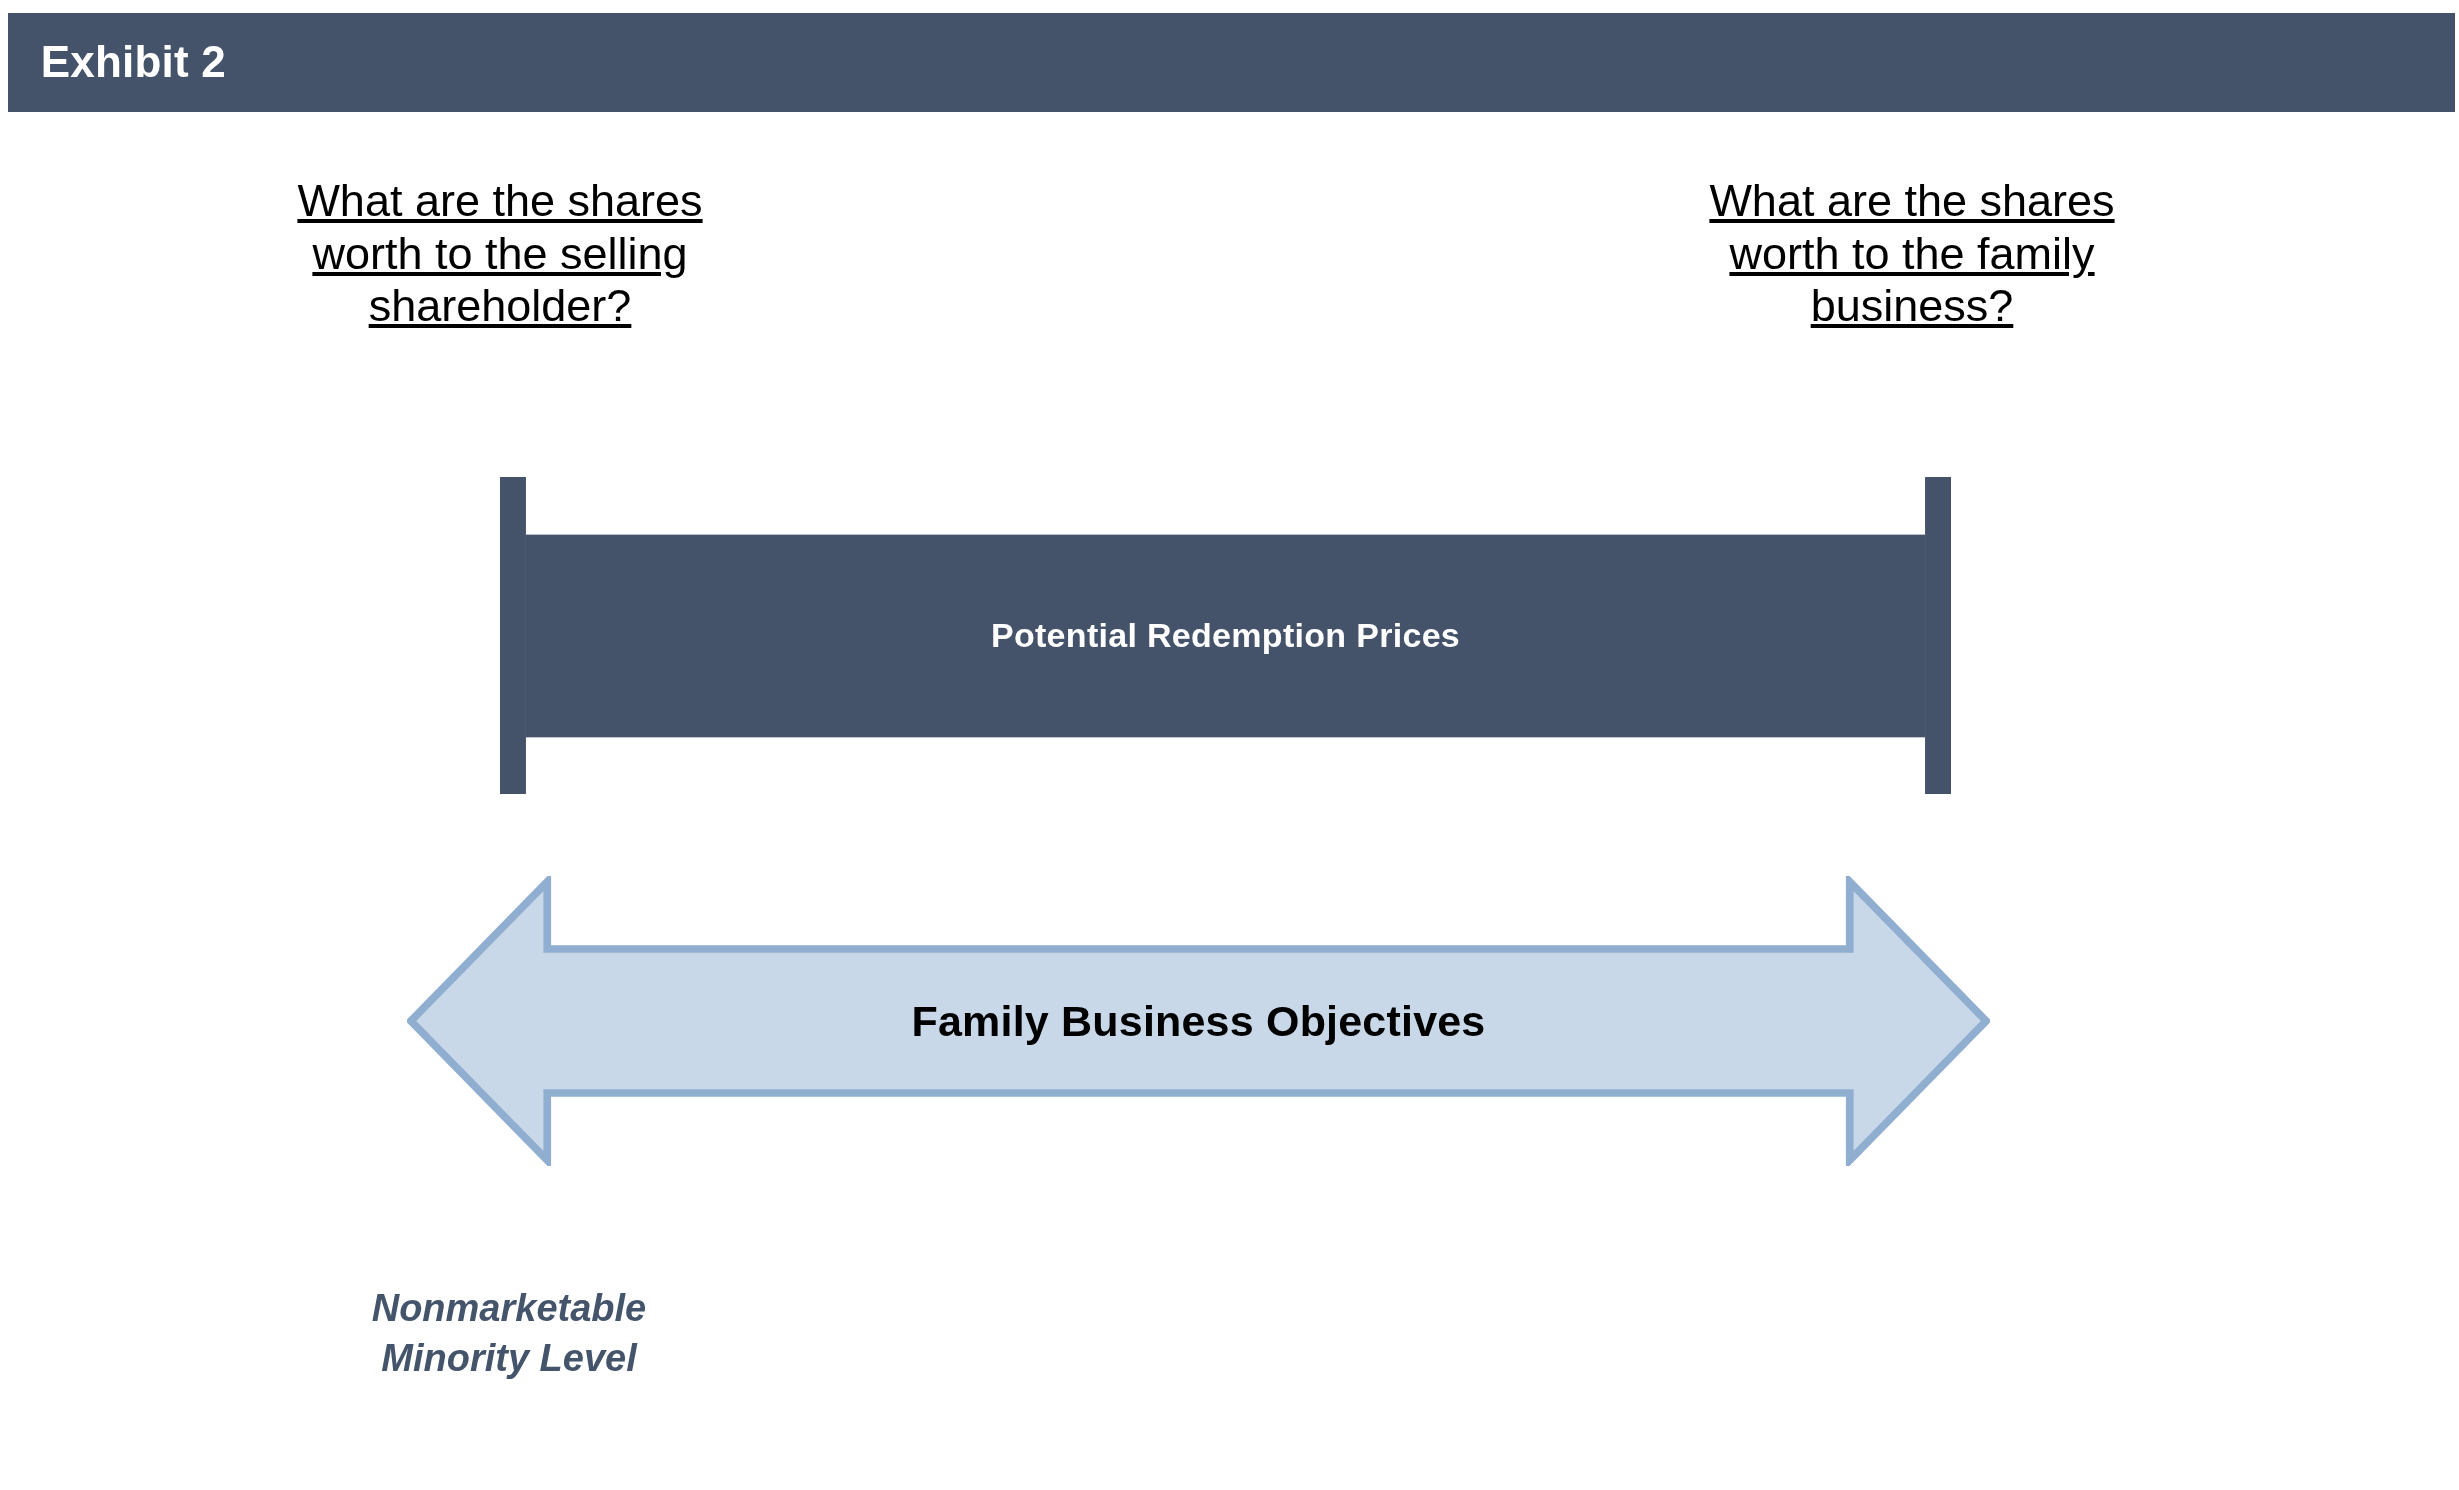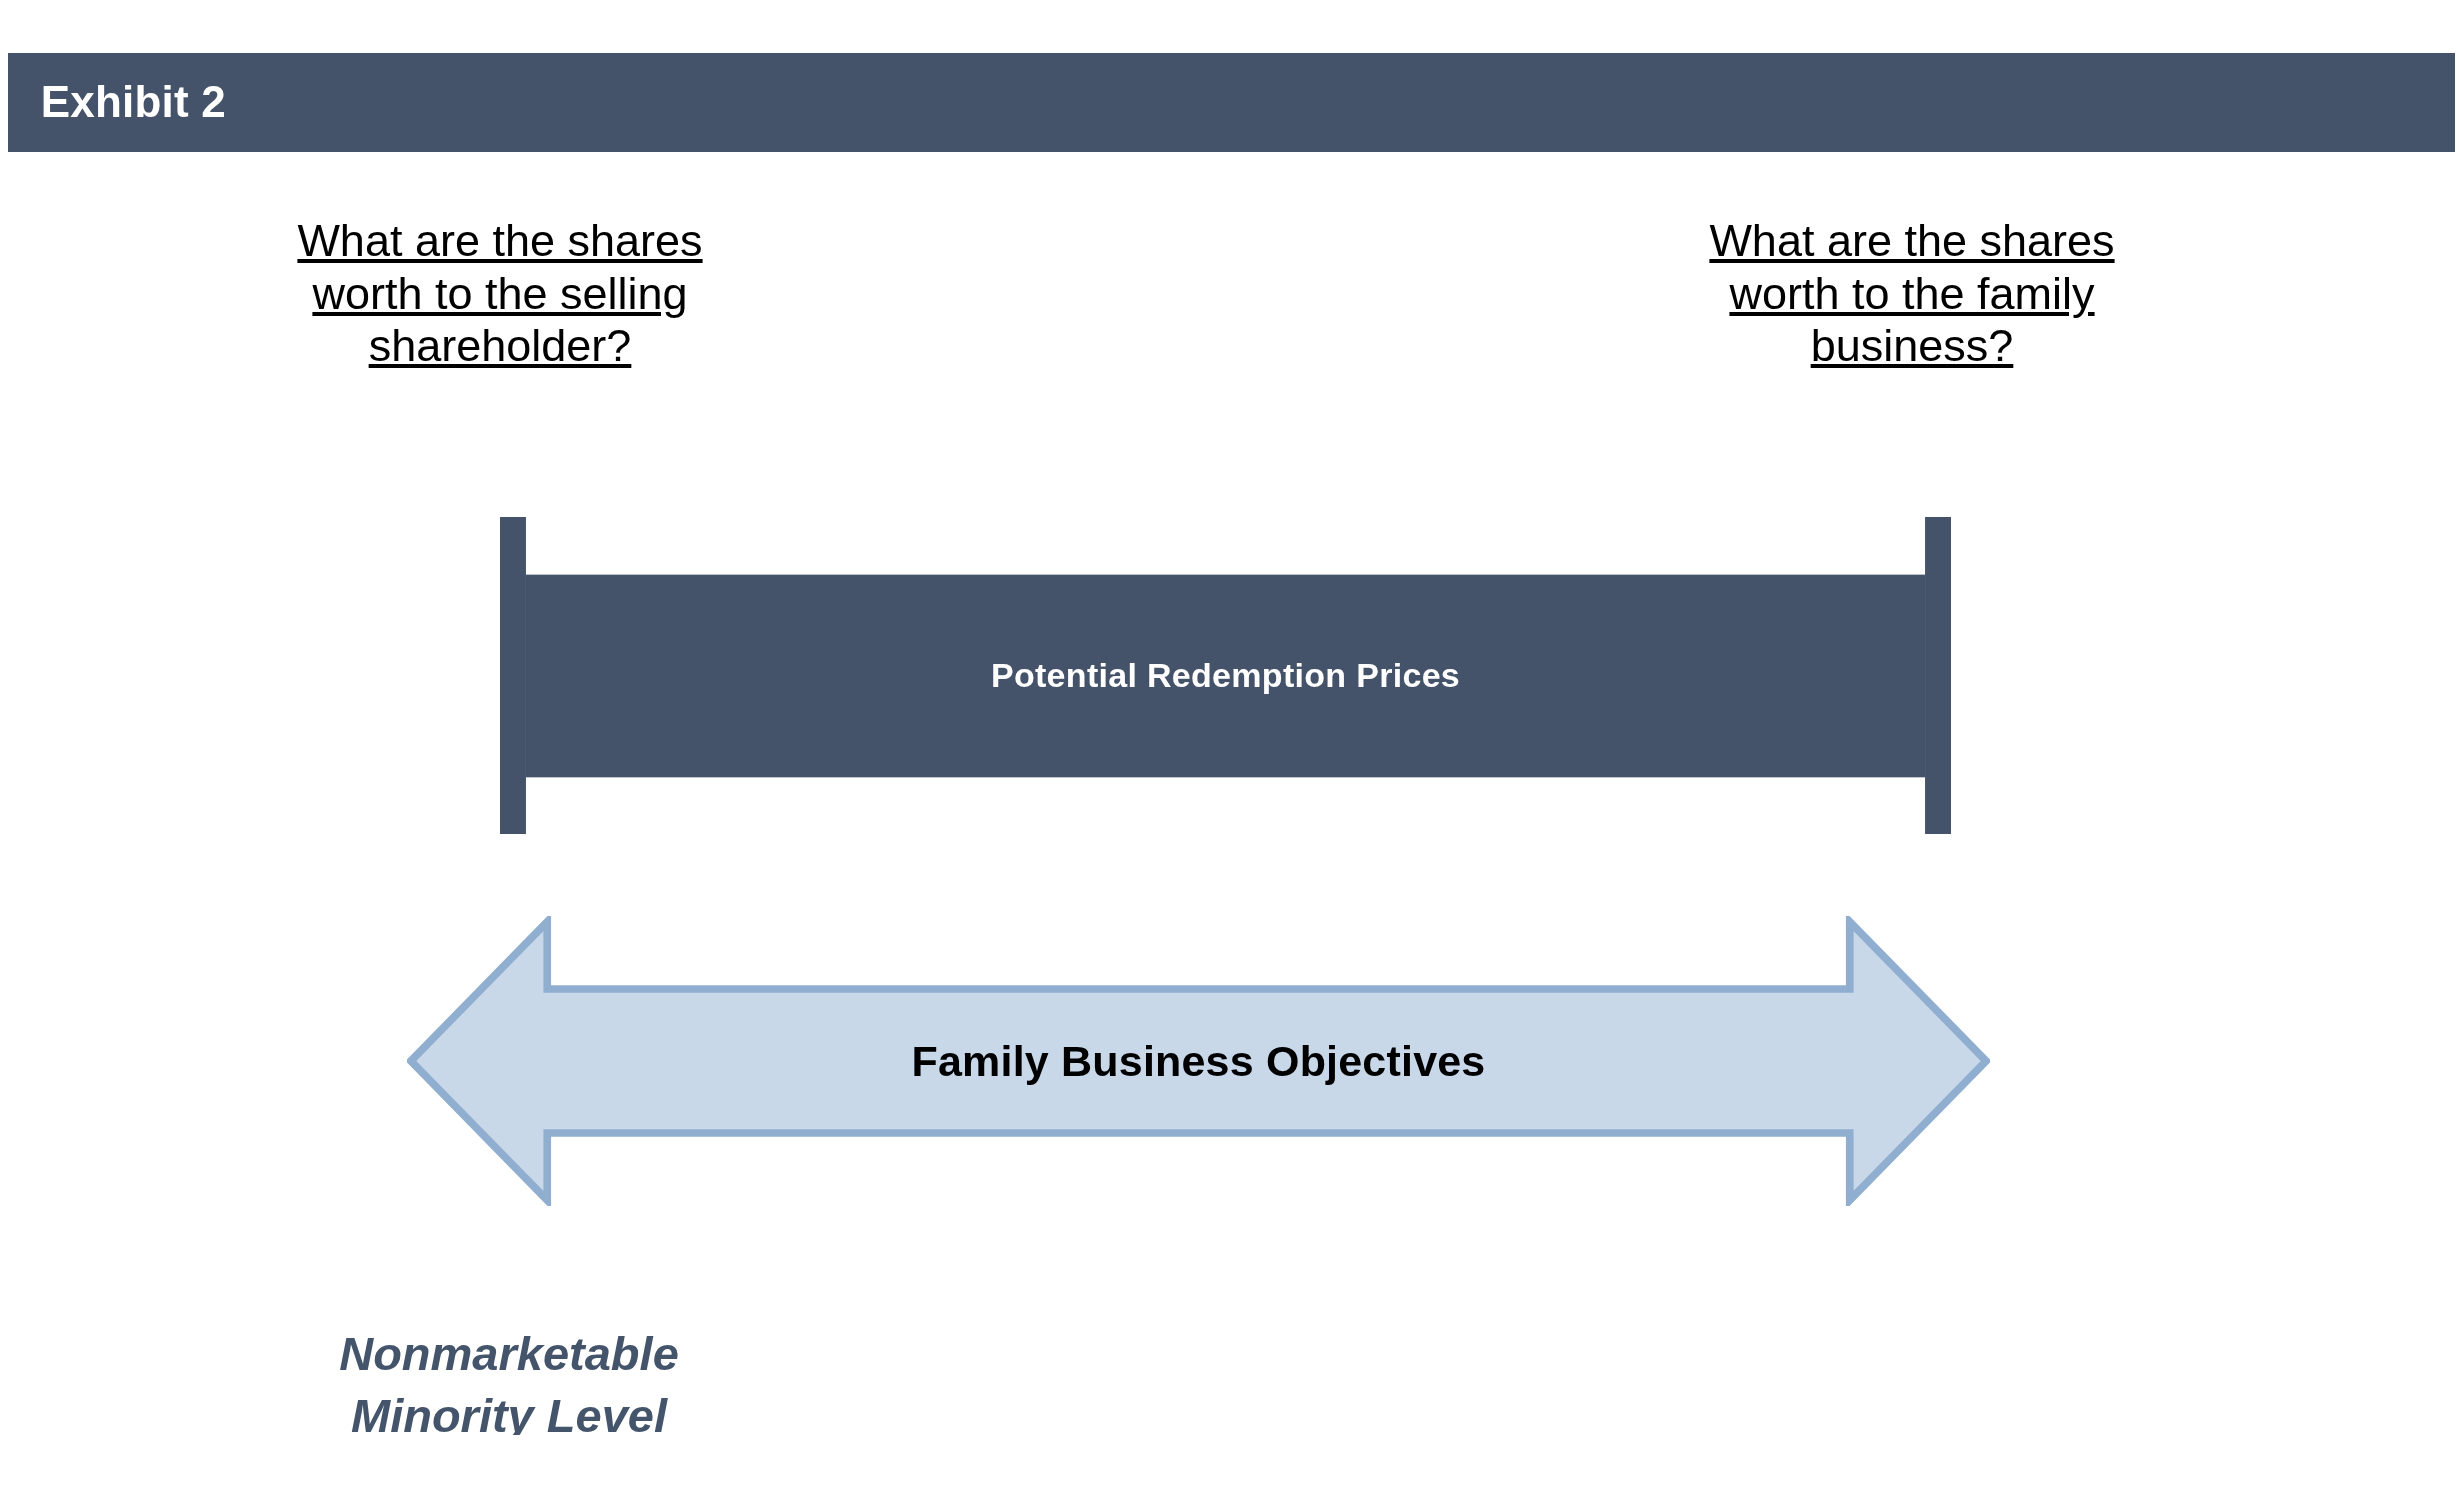--- a/index.html
+++ b/index.html
@@ -18,7 +18,6 @@
     height: 1395px;
     background: #ffffff;
     overflow: hidden;
-    margin-top: 40px;
   }
 
   

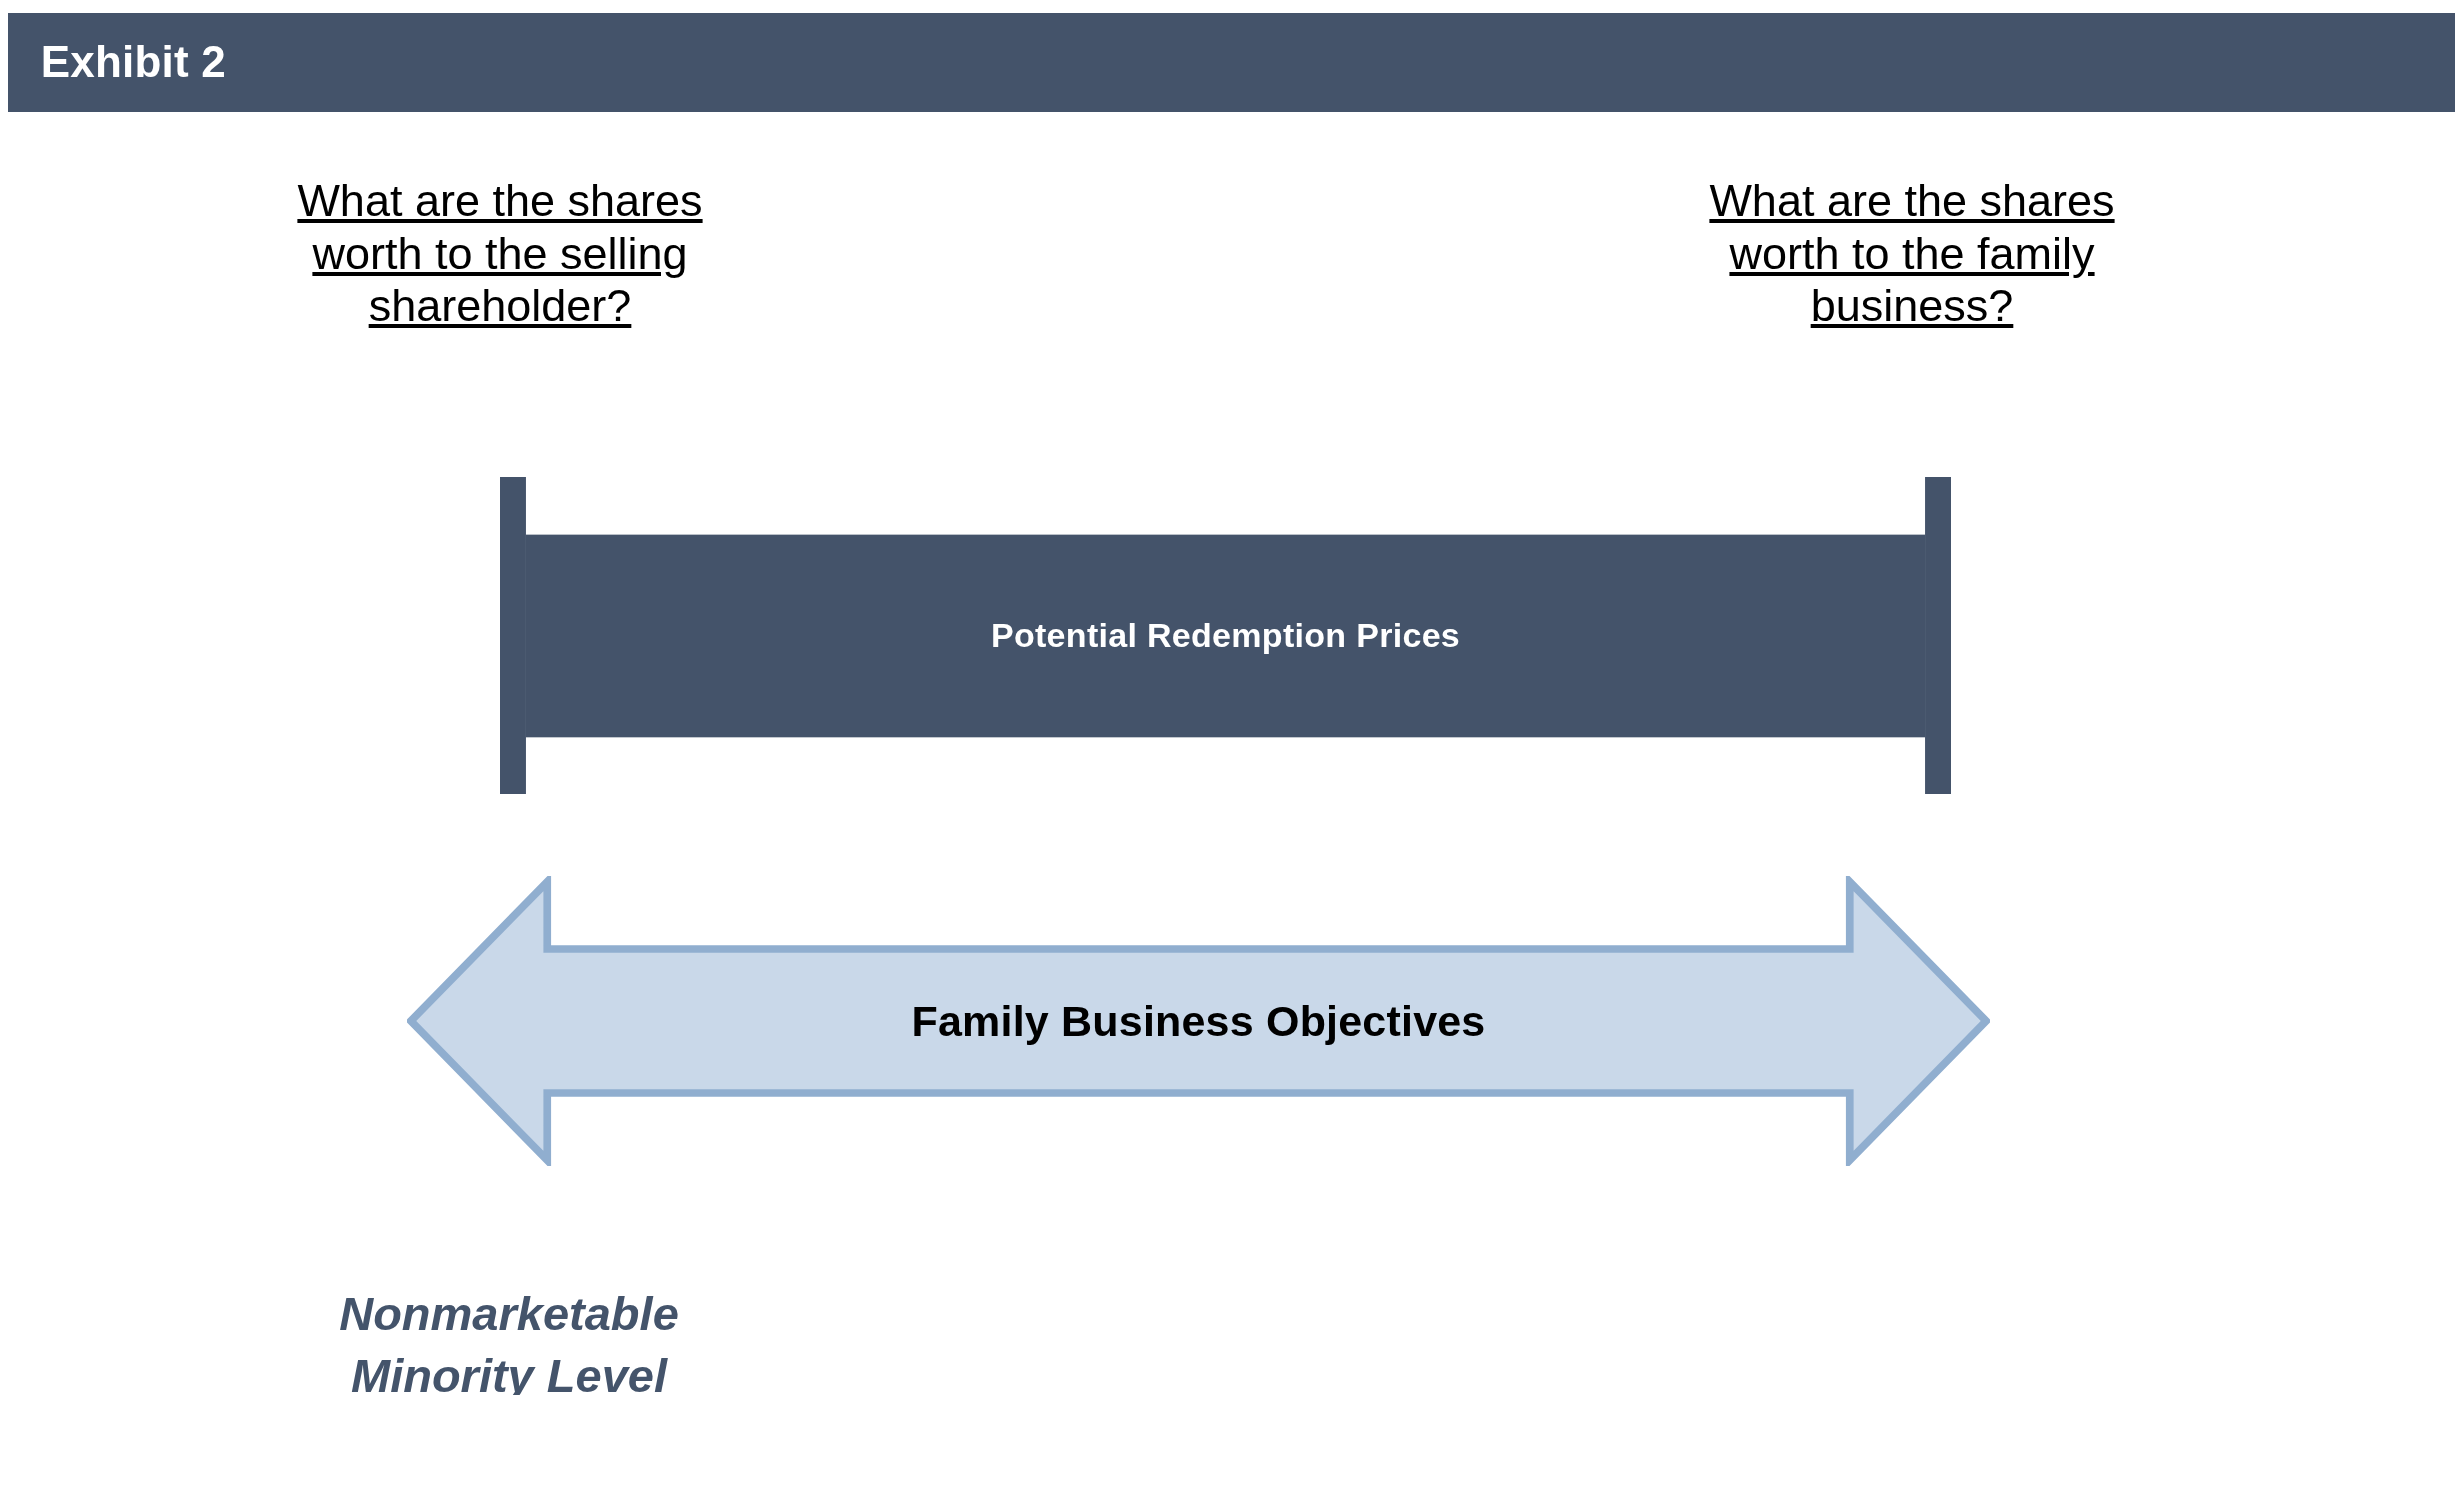--- a/index.html
+++ b/index.html
@@ -136,7 +136,7 @@
     position: absolute;
     text-align: center;
     color: #44546b;
-    font-size: 47px;
+    font-size: 38px;
     font-weight: bold;
     font-style: italic;
     line-height: 1.32;

